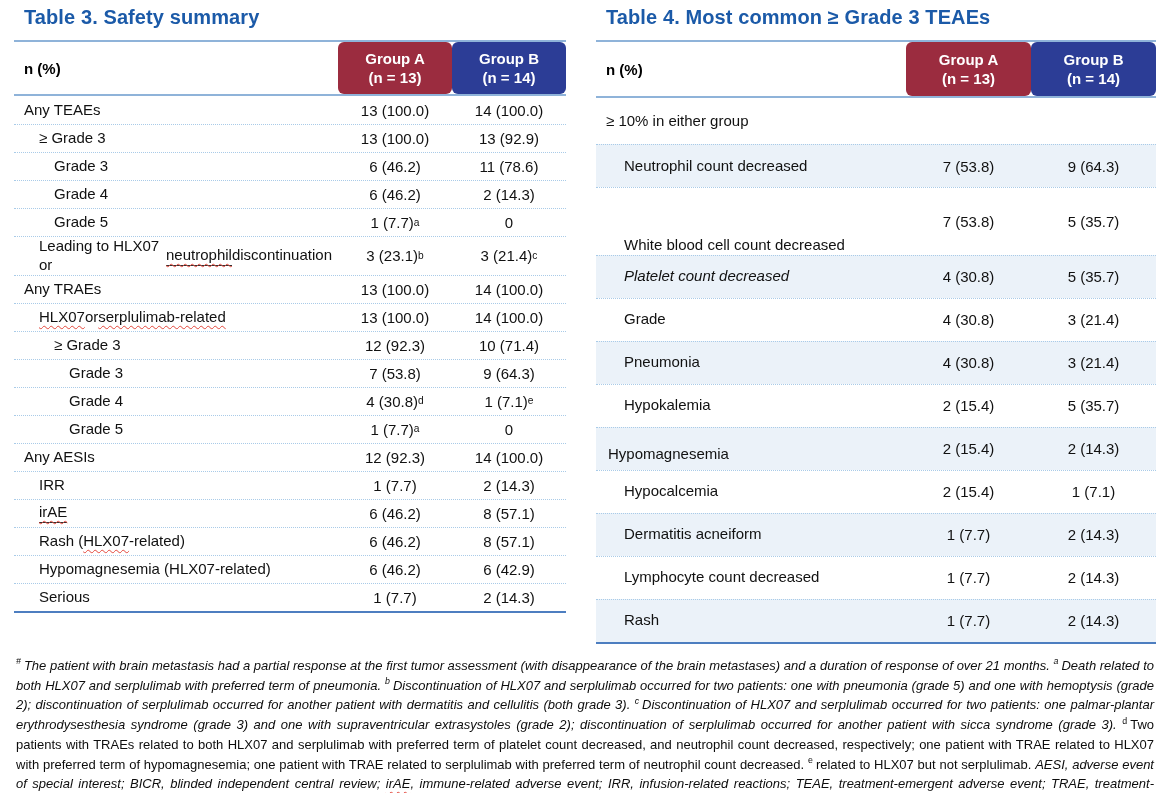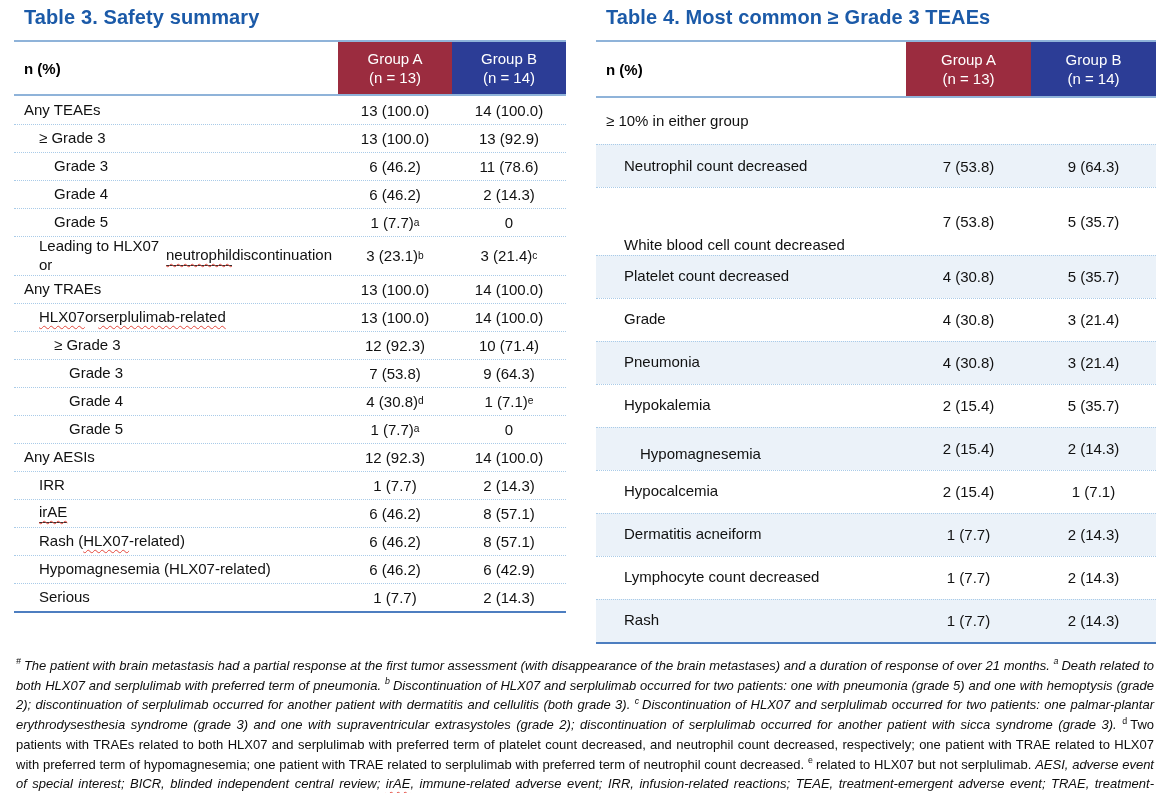--- a/index.html
+++ b/index.html
@@ -28,7 +28,7 @@
   .t3 .thead{height:56px;}
   .t4 .thead{height:58px;}
   .h-label{flex:1;display:flex;align-items:center;padding-left:10px;font-weight:bold;font-size:15px;color:#000;background:#fff;}
-  .h-group{display:flex;flex-direction:column;justify-content:center;align-items:center;color:#fff;font-weight:normal;font-size:15px;line-height:1.3;text-align:center;}
+  .h-group{display:flex;flex-direction:column;justify-content:center;align-items:center;color:#fff;font-weight:bold;font-size:15px;line-height:1.3;text-align:center;border-radius:6px;}
   .t3 .h-group{width:114px;}
   .t4 .h-group{width:125px;}
   .h-a{background:var(--maroon);}

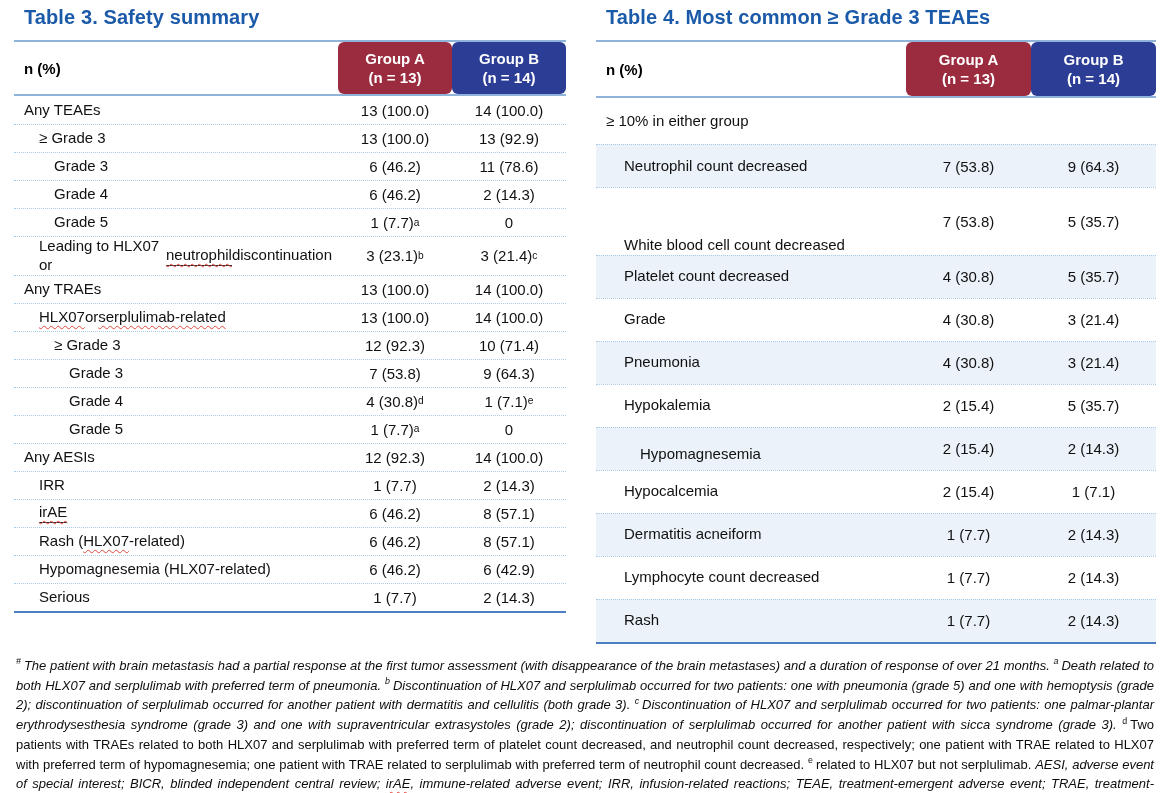--- a/index.html
+++ b/index.html
@@ -195,7 +195,7 @@
             <div class="r-val">5 (35.7)</div>
           </div>
           <div class="trow zebra">
-            <div class="r-label" style="padding-left: 28px;">Platelet count decreased</div>
+            <div class="r-label" style="padding-left: 28px; font-style: italic;">Platelet count decreased</div>
             <div class="r-val">4 (30.8)</div>
             <div class="r-val">5 (35.7)</div>
           </div>

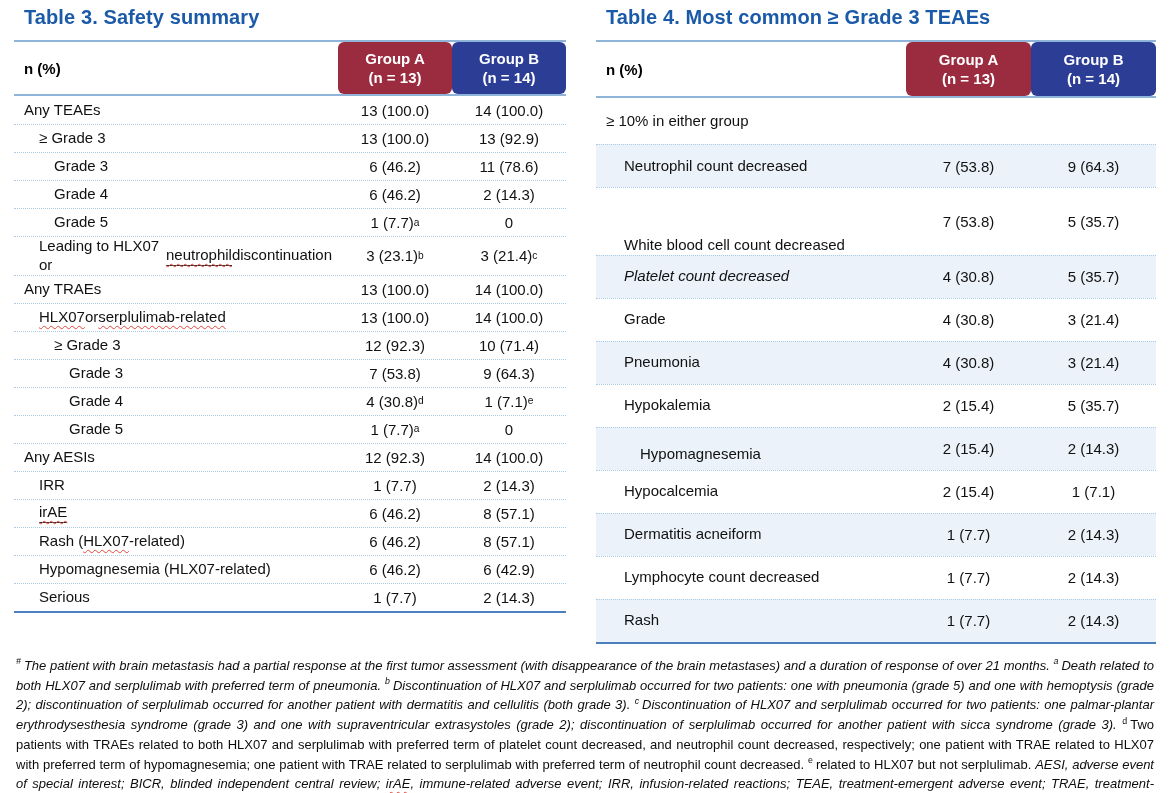--- a/index.html
+++ b/index.html
@@ -215,7 +215,7 @@
             <div class="r-val">5 (35.7)</div>
           </div>
           <div class="trow zebra">
-            <div class="r-label" style="padding-left: 44px; margin-top: 11px;">Hypomagnesemia</div>
+            <div class="r-label" style="padding-left: 12px; margin-top: 11px;">Hypomagnesemia</div>
             <div class="r-val">2 (15.4)</div>
             <div class="r-val">2 (14.3)</div>
           </div>

